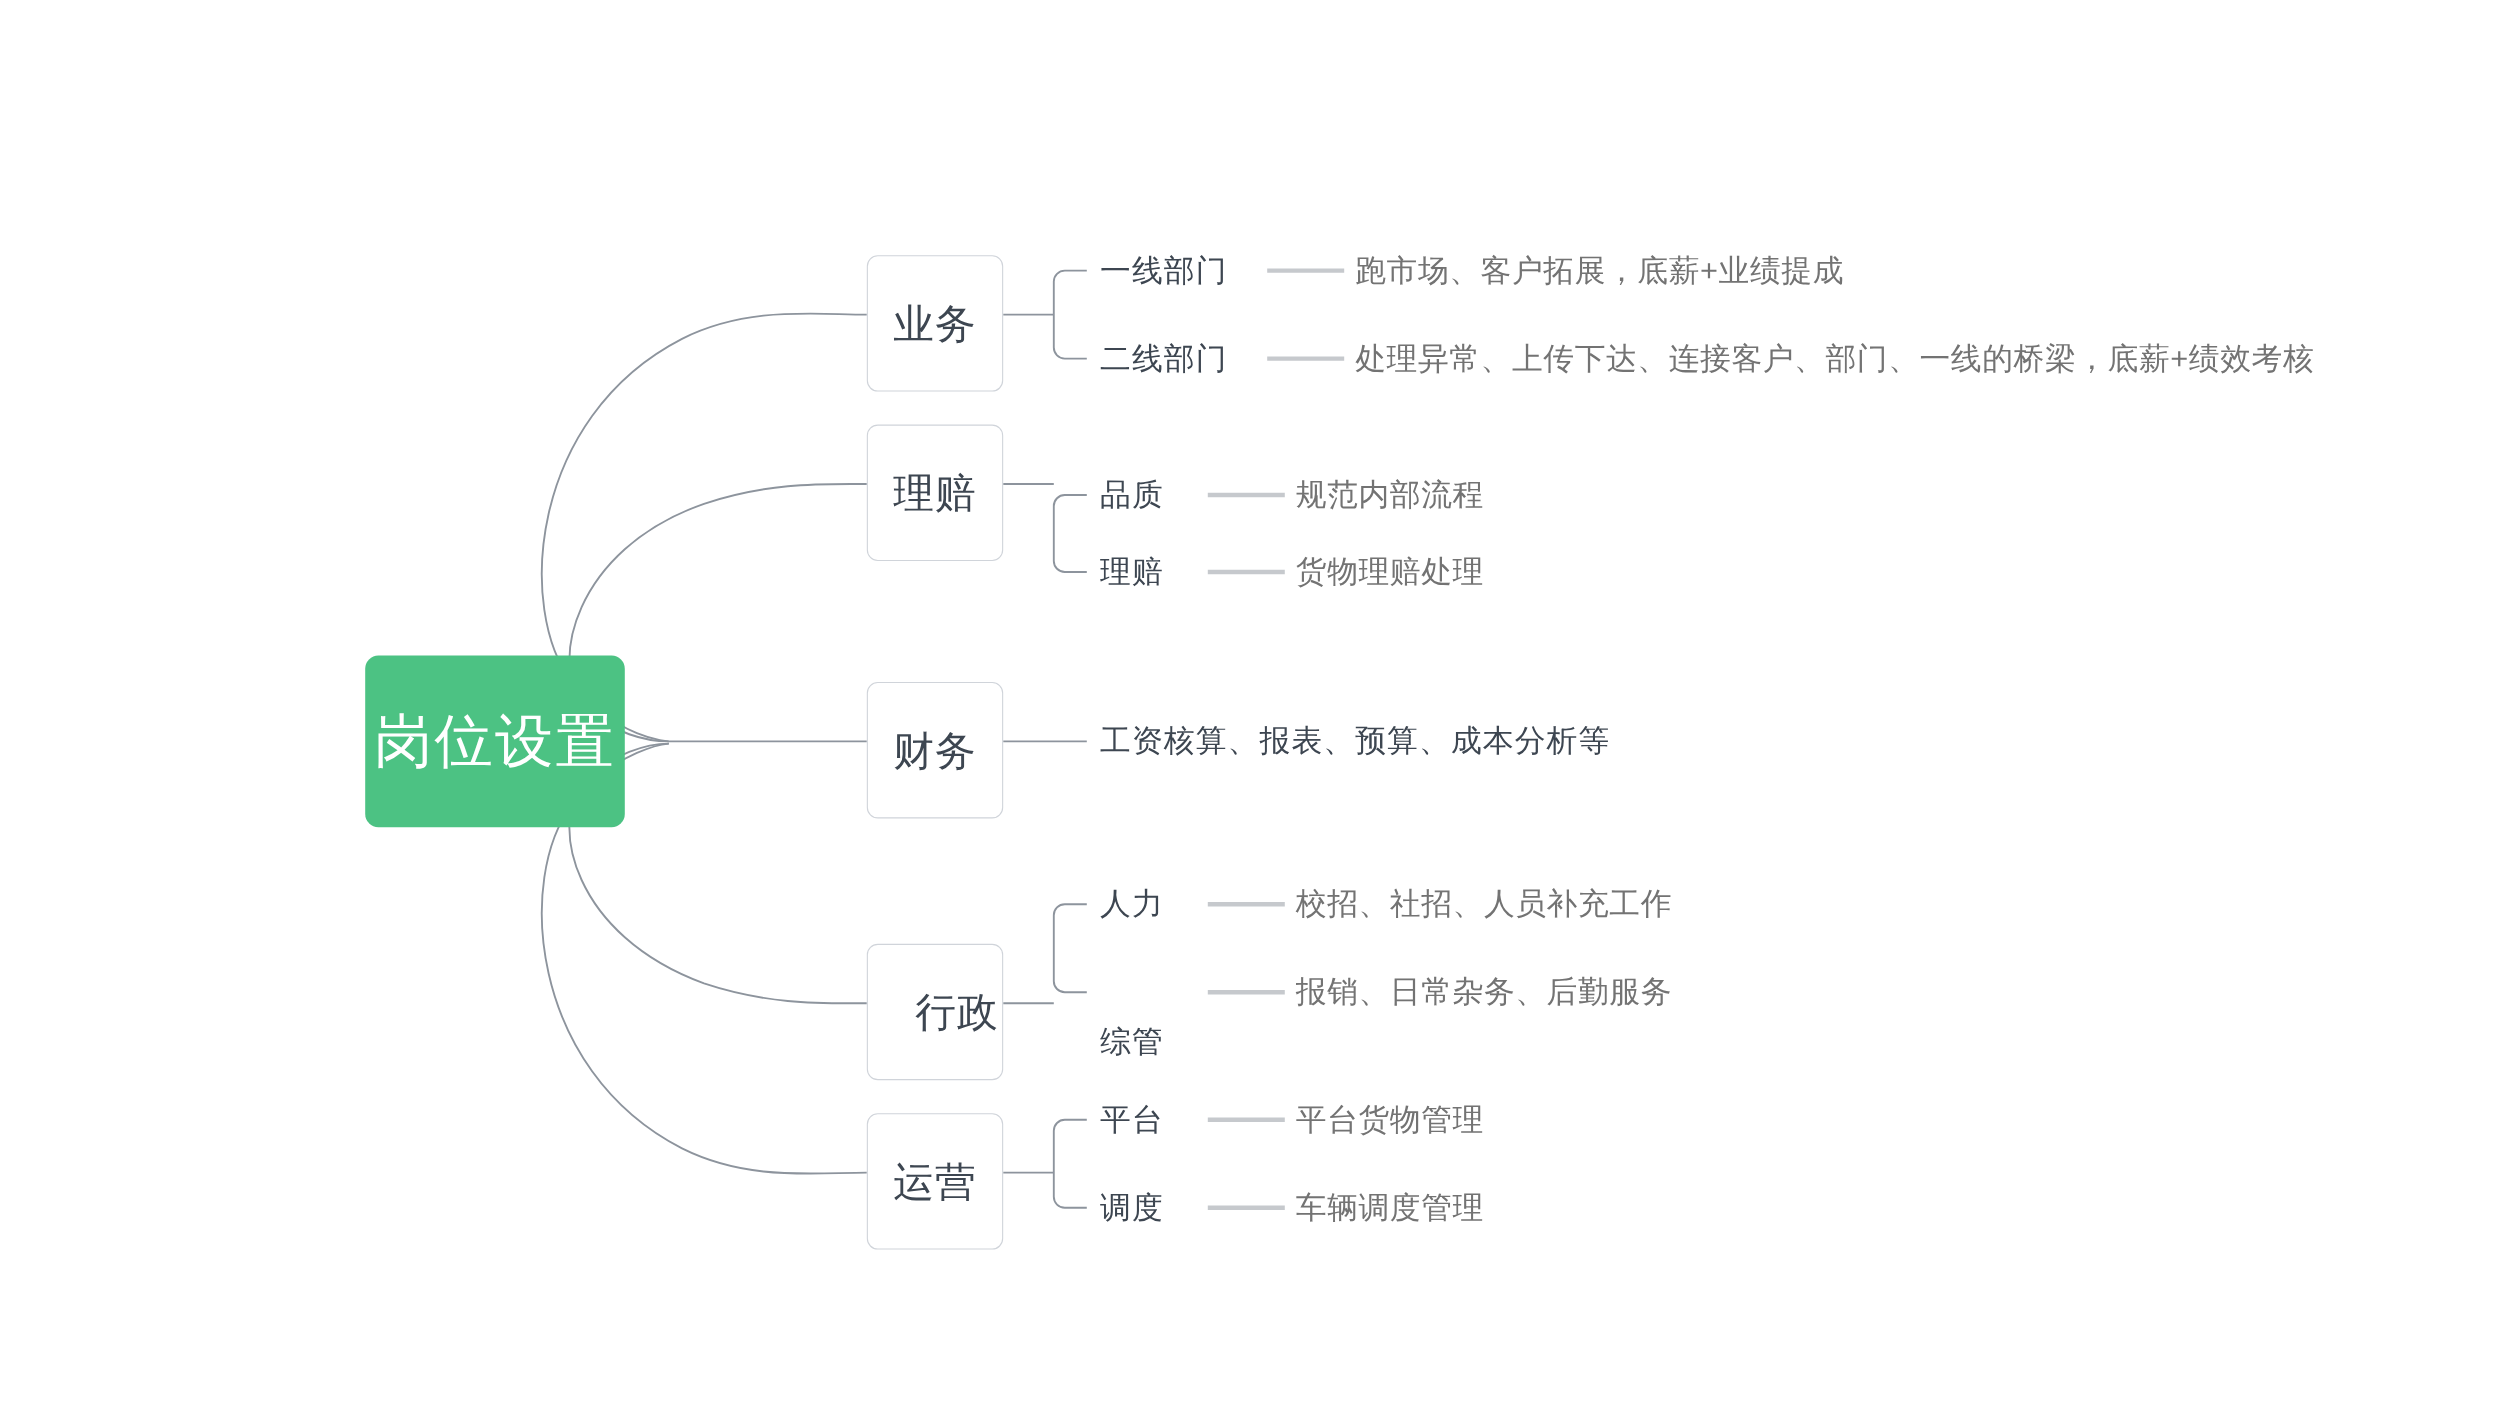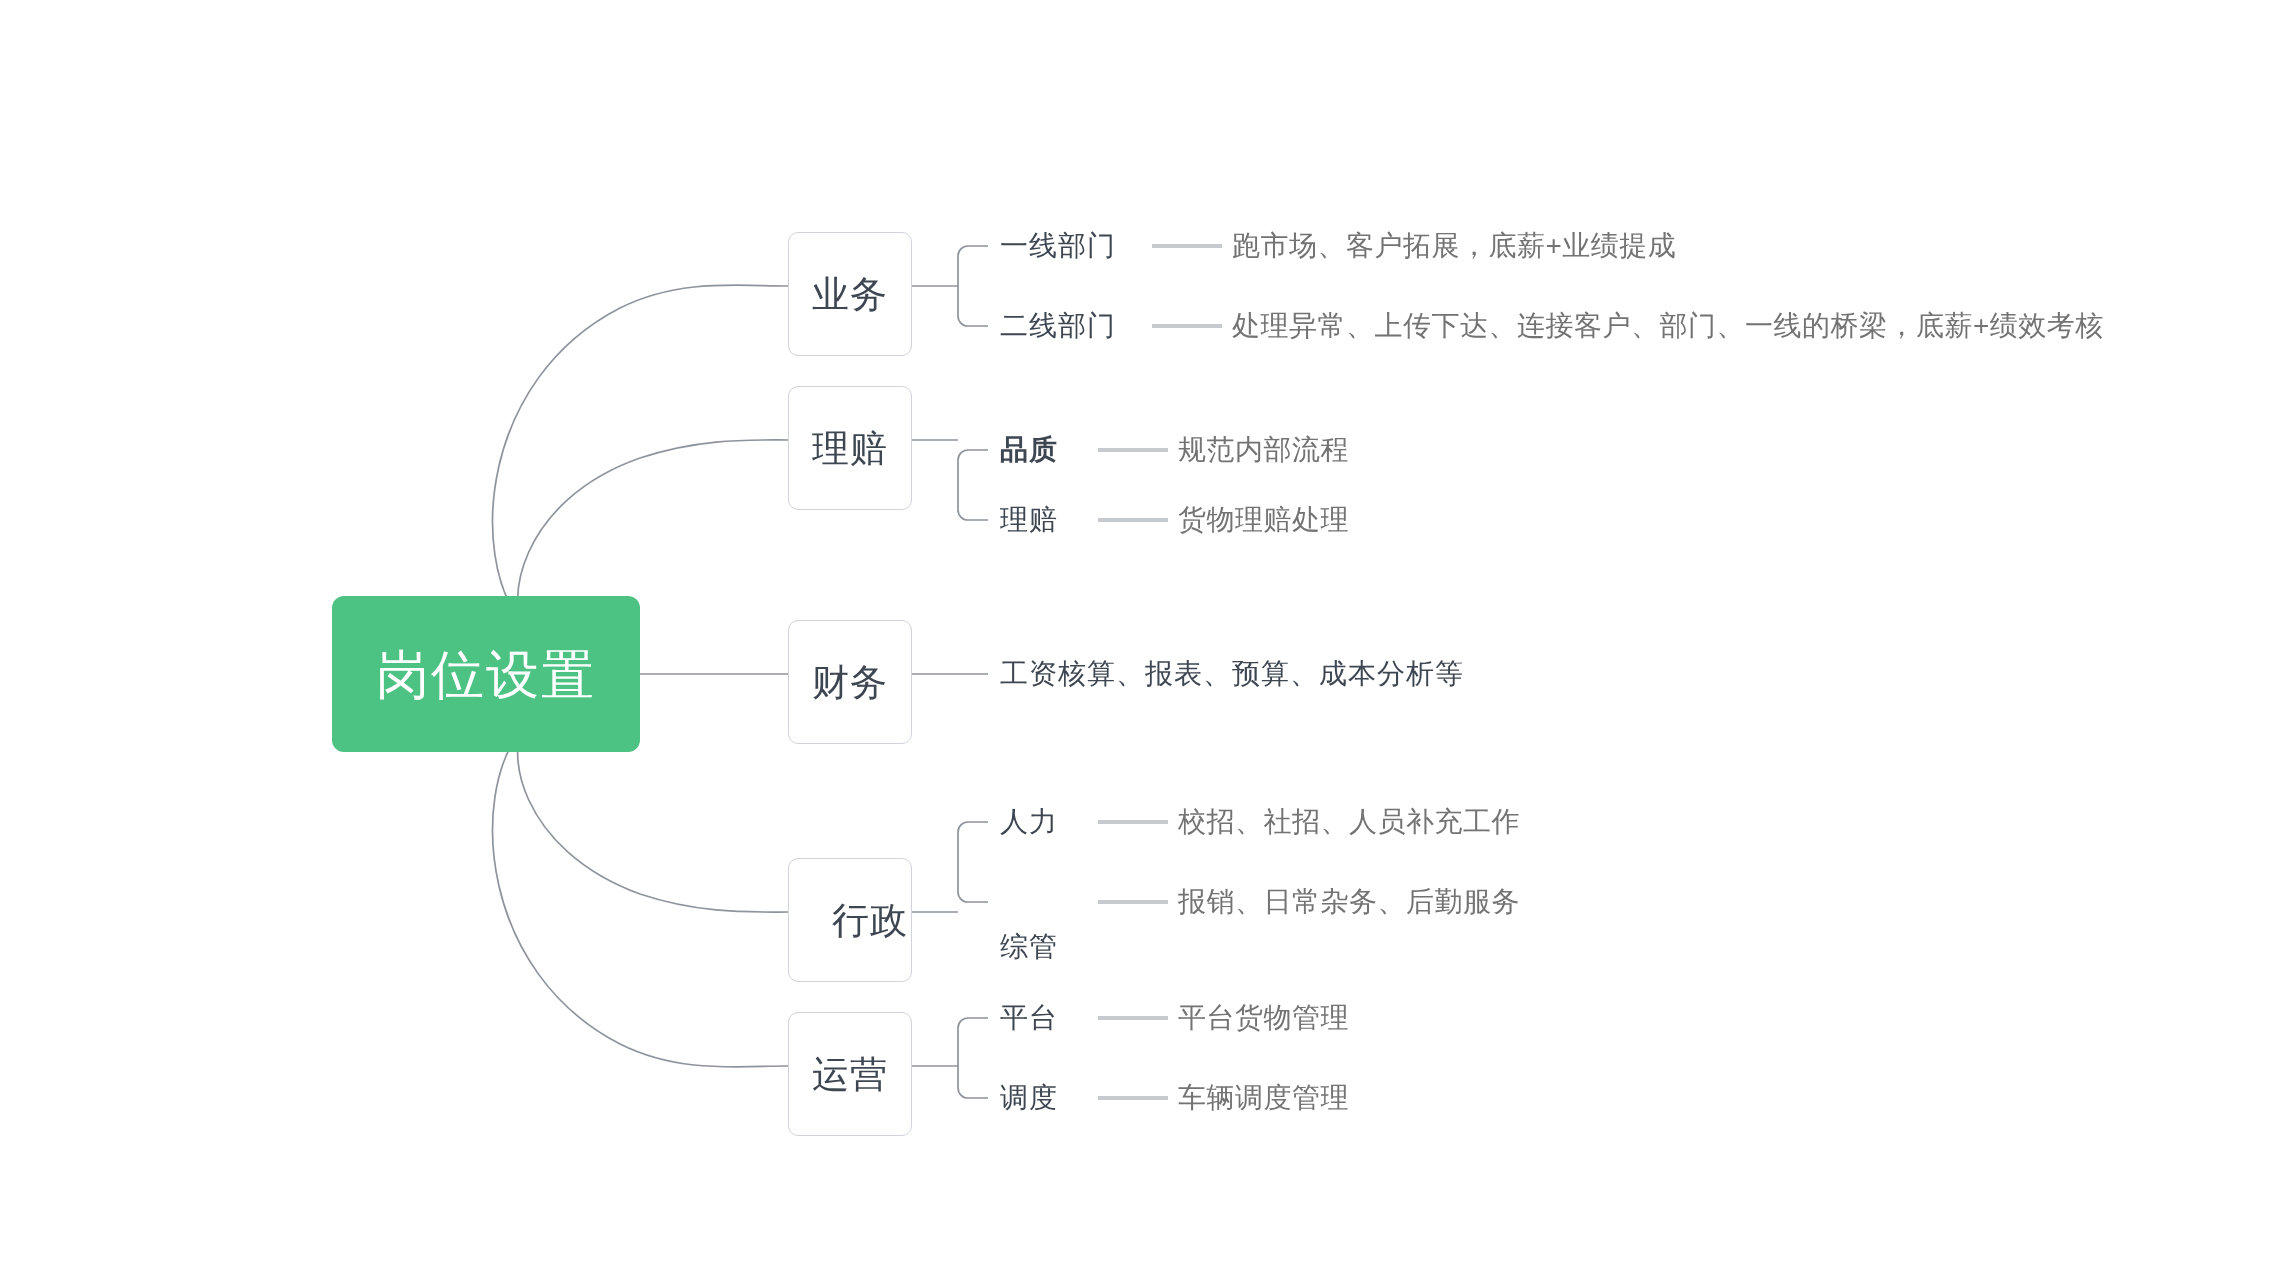--- a/index.html
+++ b/index.html
@@ -158,7 +158,7 @@
   <div class="branch-node" style="left:788px; top:386px;">
     <span class="branch-label">理赔</span>
   </div>
-  <span class="sub-label" style="left:1000px; top:450px;font-weight:bold;">品质</span>
+  <span class="sub-label" style="left:1000px; top:450px;">品质</span>
   <span class="leaf-text" style="left:1178px; top:450px;">规范内部流程</span>
   <span class="sub-label" style="left:1000px; top:520px;">理赔</span>
   <span class="leaf-text" style="left:1178px; top:520px;">货物理赔处理</span>

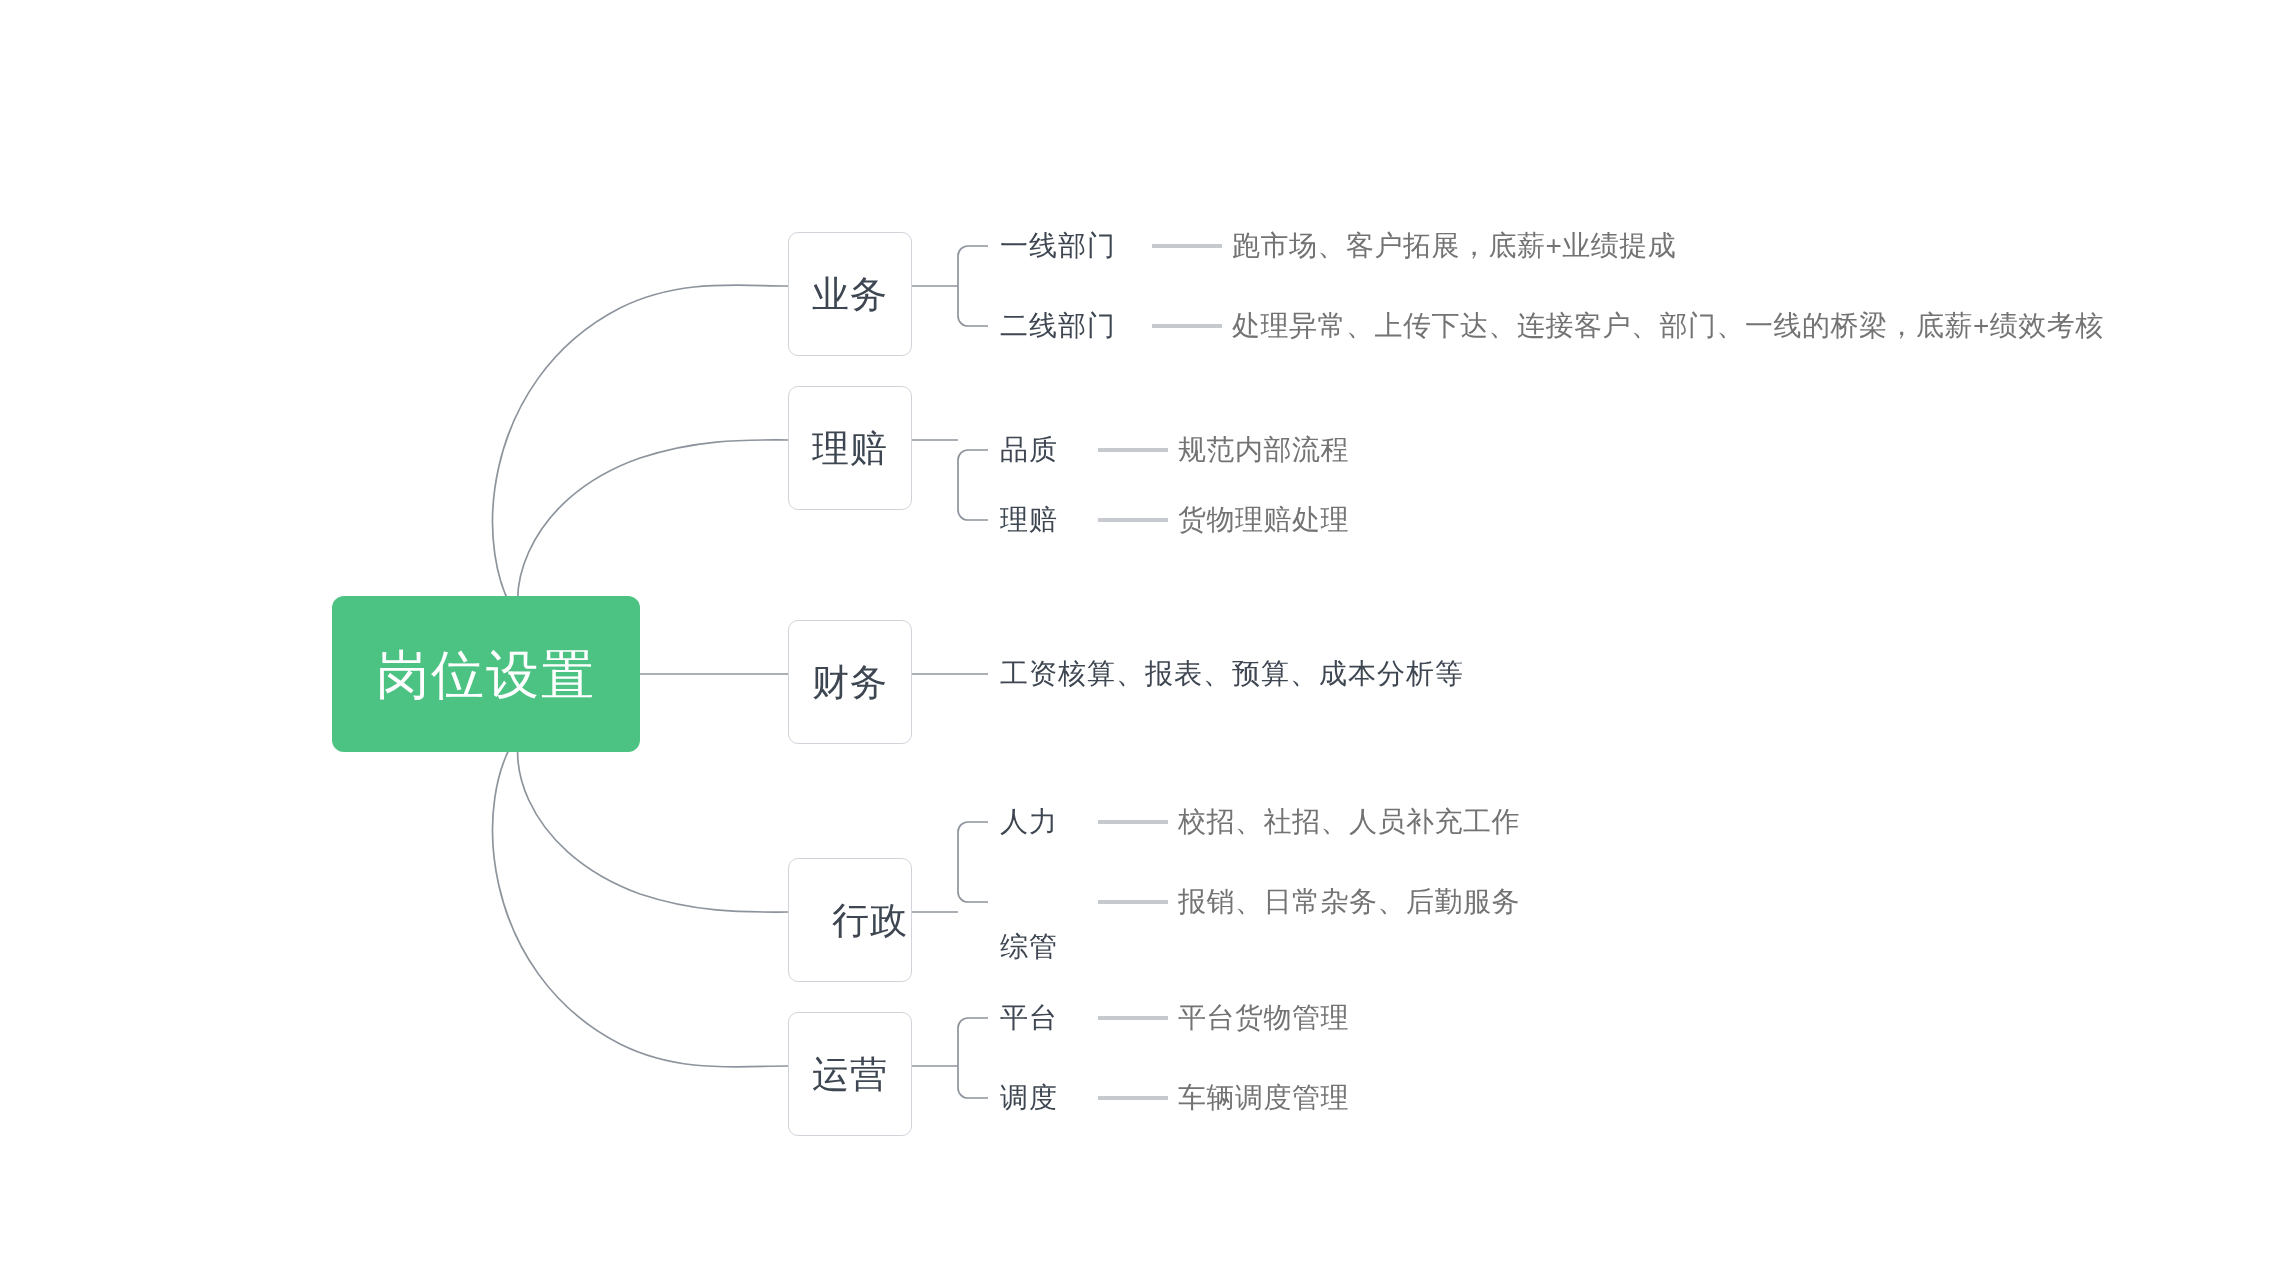--- a/index.html
+++ b/index.html
@@ -33,7 +33,7 @@
     position: absolute;
     left: 332px;
     top: 596px;
-    width: 308px;
+    width: 236px;
     height: 156px;
     background: #4CC283;
     border-radius: 12px;

